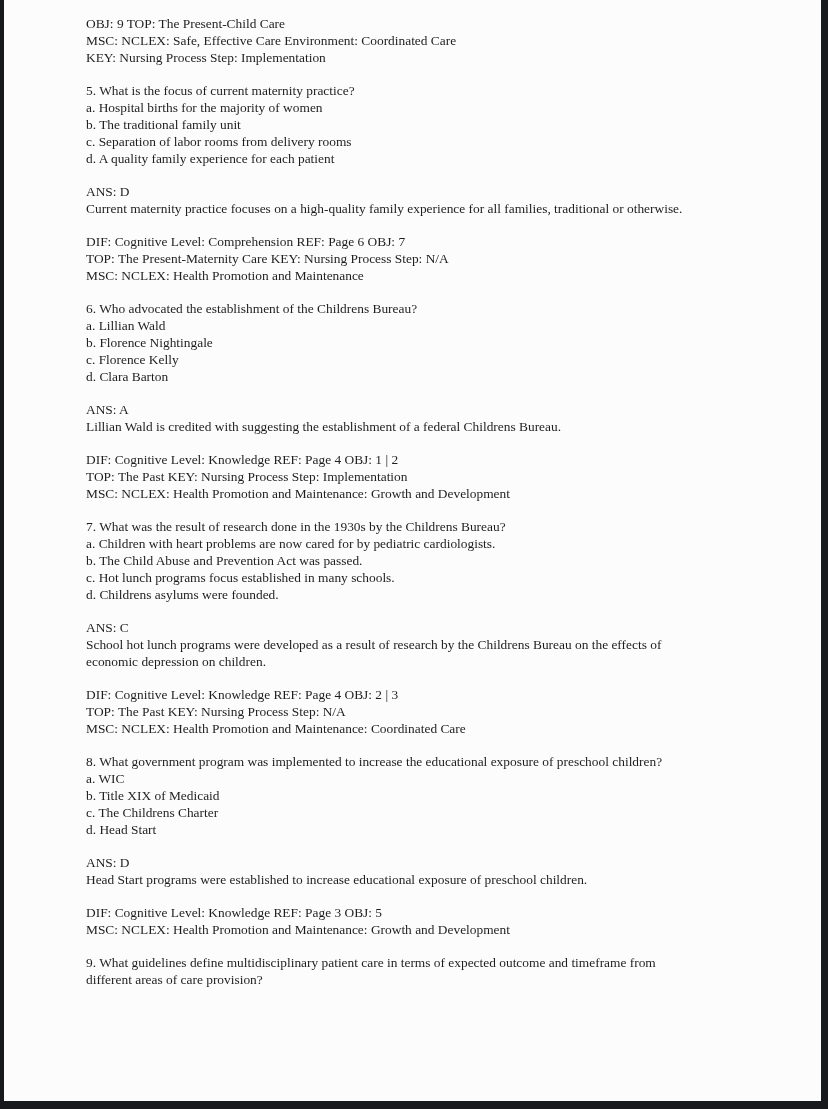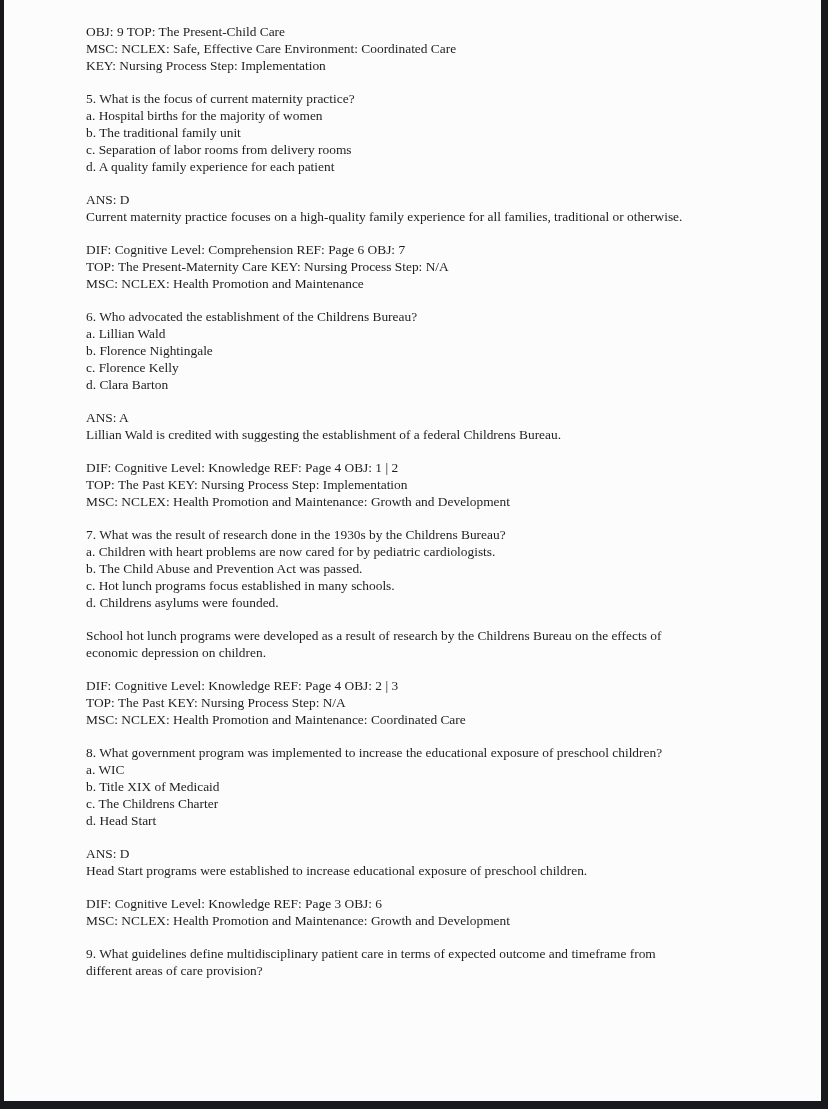--- a/index.html
+++ b/index.html
@@ -18,7 +18,7 @@
   .content {
     position: absolute;
     left: 86px;
-    top: 23px;
+    top: 15px;
     width: 672px;
     color: #1e1e1e;
     font-size: 13.4px;

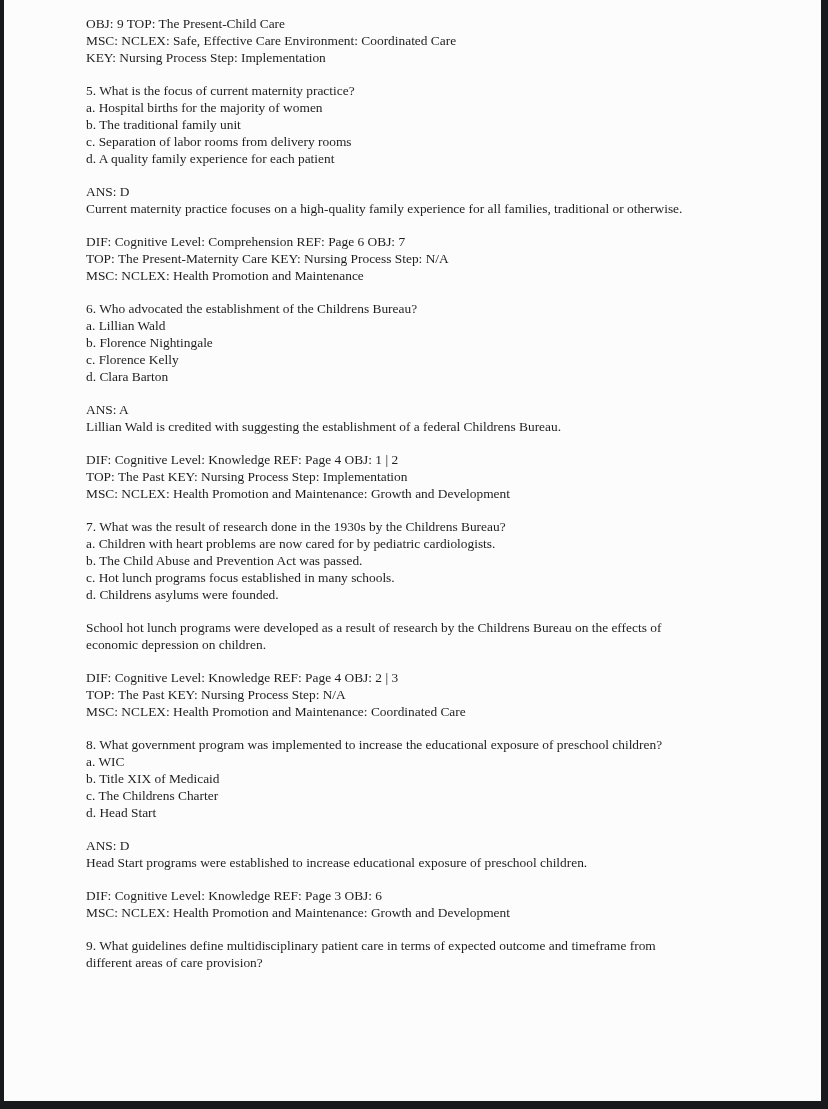--- a/index.html
+++ b/index.html
@@ -89,6 +89,7 @@
   </div>
 
   <div class="para">
+    <div class="ln">ANS: C</div>
     <div class="ln">School hot lunch programs were developed as a result of research by the Childrens Bureau on the effects of</div>
     <div class="ln">economic depression on children.</div>
   </div>

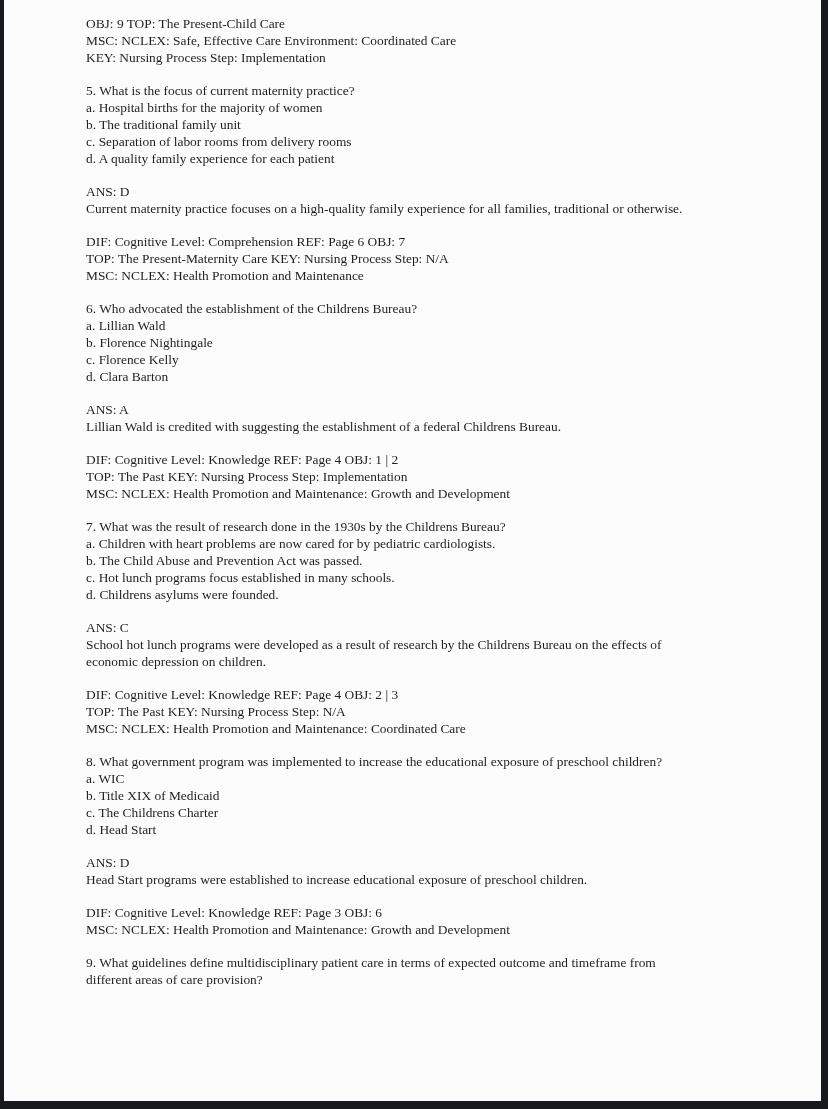--- a/index.html
+++ b/index.html
@@ -114,7 +114,7 @@
   </div>
 
   <div class="para">
-    <div class="ln">DIF: Cognitive Level: Knowledge REF: Page 3 OBJ: 6</div>
+    <div class="ln">DIF: Cognitive Level: Knowledge REF: Page 3 OBJ: 5</div>
     <div class="ln">MSC: NCLEX: Health Promotion and Maintenance: Growth and Development</div>
   </div>
 

